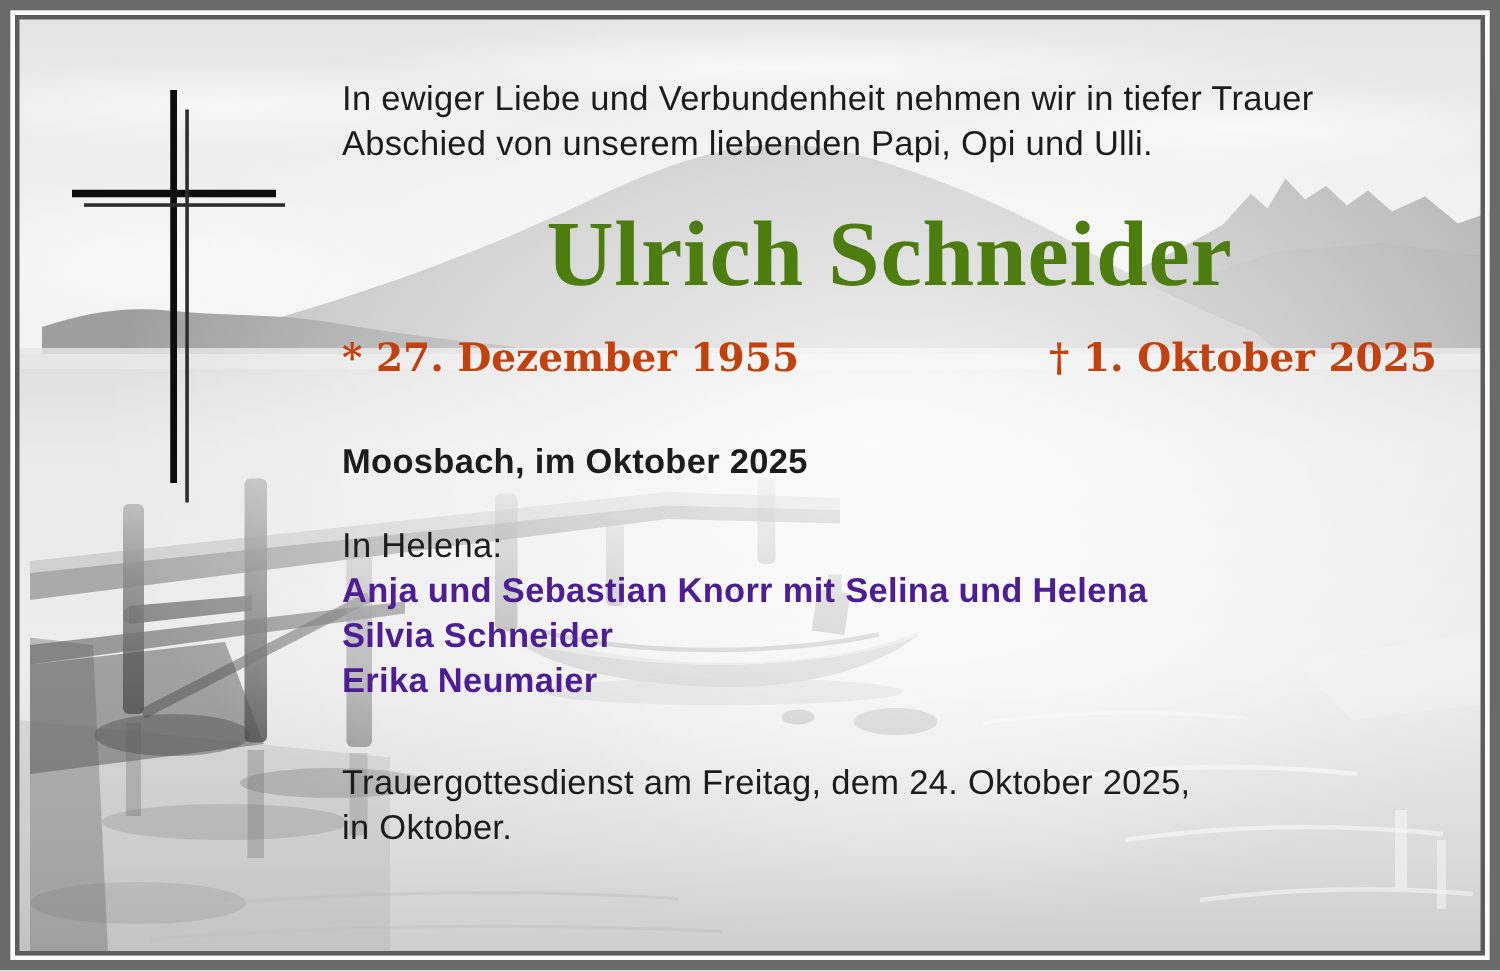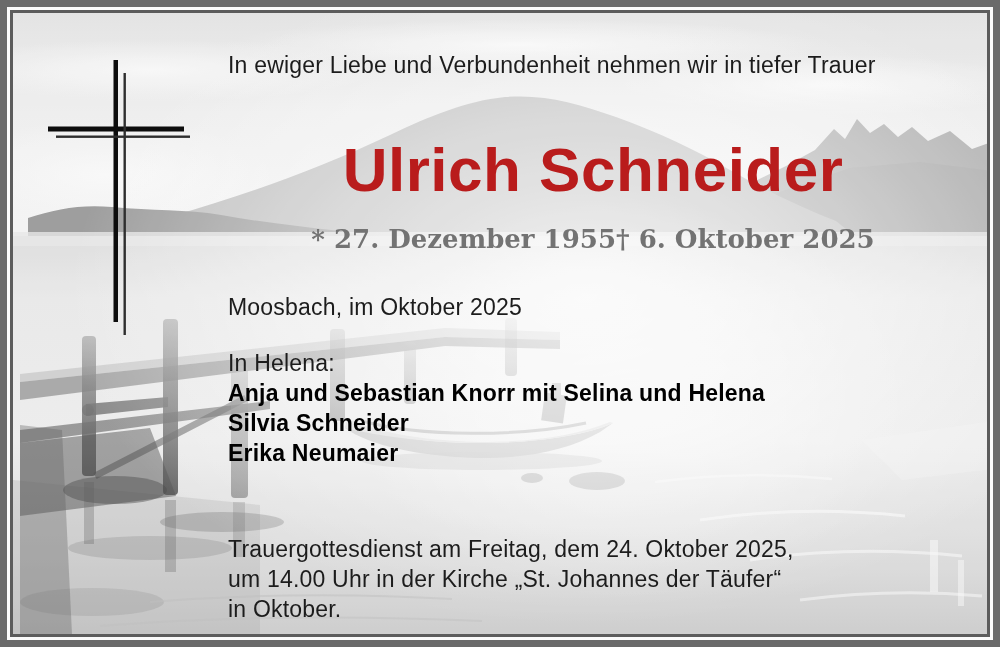--- a/index.html
+++ b/index.html
@@ -146,6 +146,7 @@
 
   <div class="txt intro">
     <div>In ewiger Liebe und Verbundenheit nehmen wir in tiefer Trauer</div>
+    <div>Abschied von unserem liebenden Papi, Opi und Ulli.</div>
   </div>
 
   <div class="txt name">Ulrich Schneider</div>

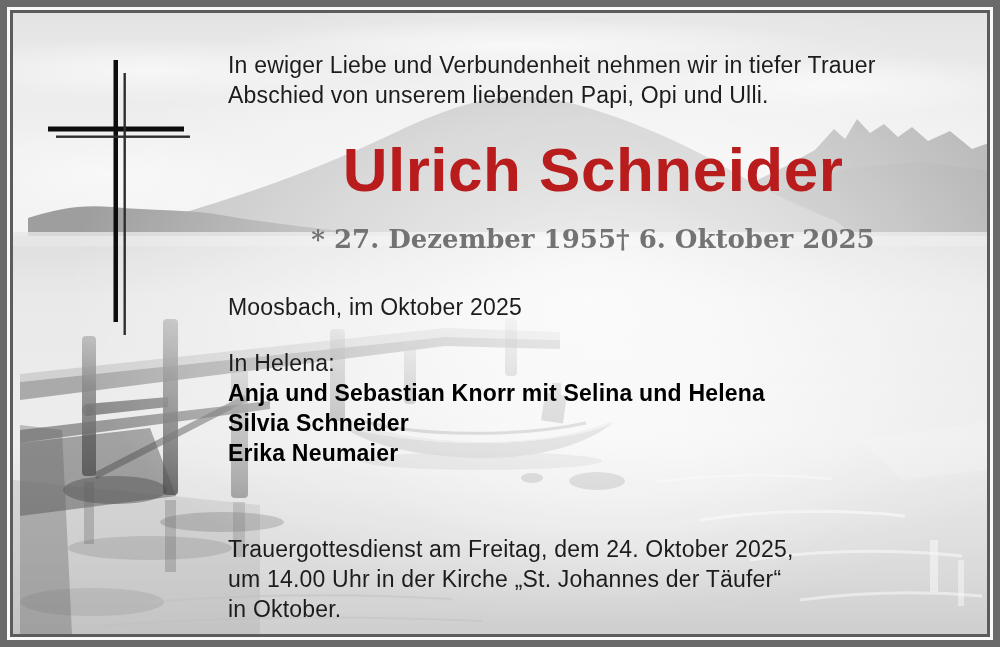--- a/index.html
+++ b/index.html
@@ -19,8 +19,8 @@
   .intro{left:228px;top:50px;font-size:23px;line-height:30px;letter-spacing:.2px;}
   .name{
     left:228px;top:137px;width:730px;text-align:center;
-    font-family:Liberation Sans, sans-serif;font-weight:700;
-    font-size:62px;line-height:66px;letter-spacing:.5px;color:#b91c1c;
+    font-family:Liberation Serif, serif;font-weight:700;
+    font-size:62px;line-height:66px;letter-spacing:.5px;color:#4d7c0f;
   }
   .dates{
     left:228px;top:222px;width:730px;display:flex;justify-content:center;

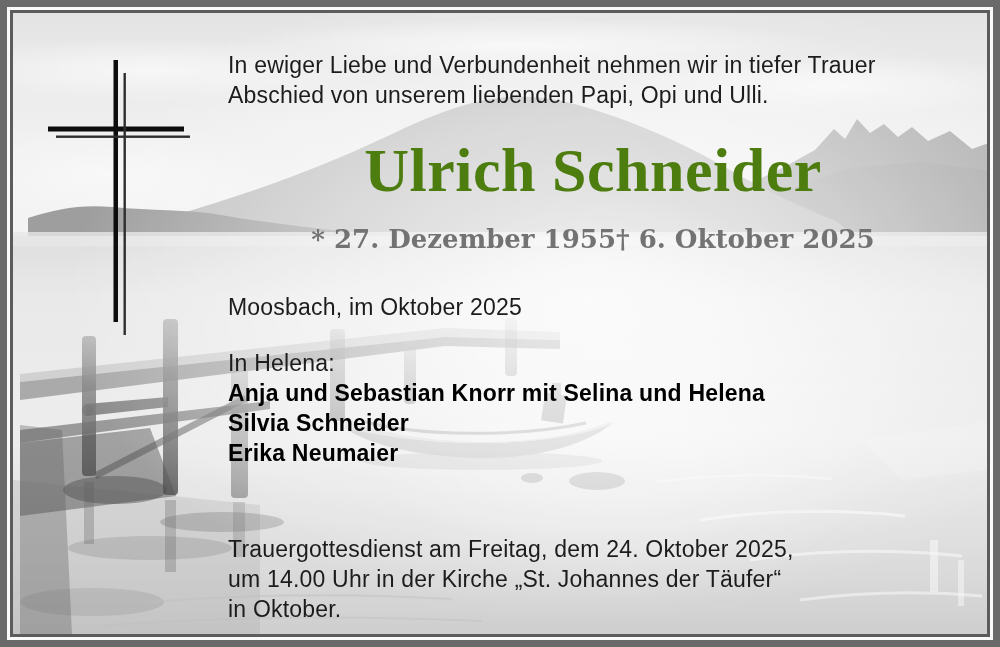--- a/index.html
+++ b/index.html
@@ -23,8 +23,8 @@
     font-size:62px;line-height:66px;letter-spacing:.5px;color:#4d7c0f;
   }
   .dates{
-    left:228px;top:222px;width:730px;display:flex;justify-content:center;
-    font-family:"DejaVu Serif", serif;font-weight:700;font-size:26px;line-height:34px;color:#737373;
+    left:228px;top:222px;width:730px;display:flex;justify-content:space-between;
+    font-family:"DejaVu Serif", serif;font-weight:700;font-size:26px;line-height:34px;color:#c2410c;
   }
   .place{left:228px;top:292px;font-size:23px;line-height:30px;letter-spacing:.2px;}
   .mourners-label{left:228px;top:348px;font-size:23px;line-height:30px;letter-spacing:.2px;}

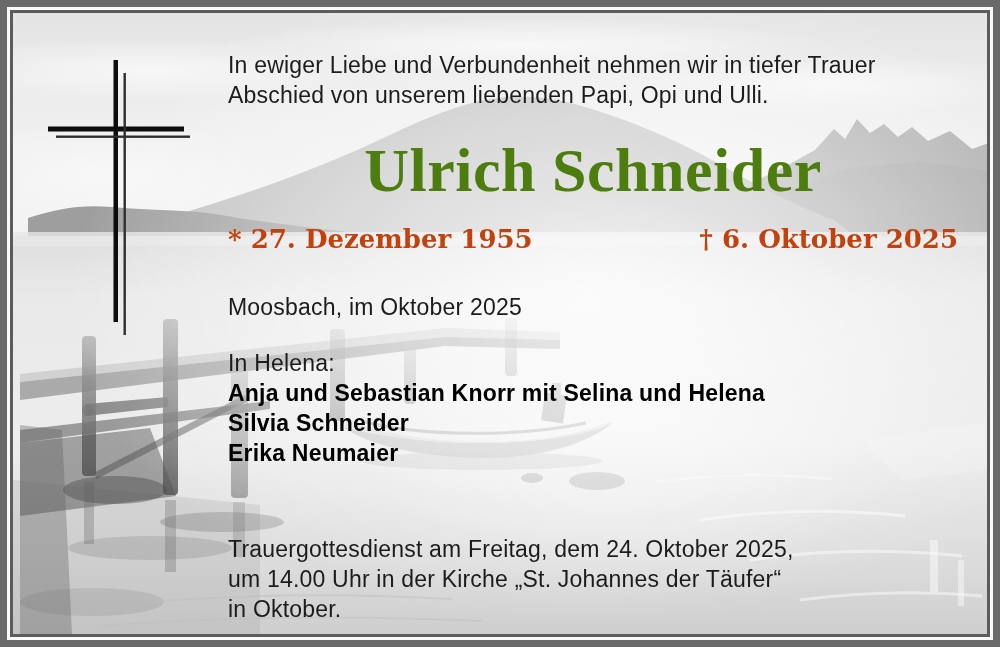--- a/index.html
+++ b/index.html
@@ -153,7 +153,7 @@
 
   <div class="txt dates">
     <span>* 27. Dezember 1955</span>
-    <span>† 6. Oktober 2025</span>
+    <span>† 1. Oktober 2025</span>
   </div>
 
   <div class="txt place">Moosbach, im Oktober 2025</div>

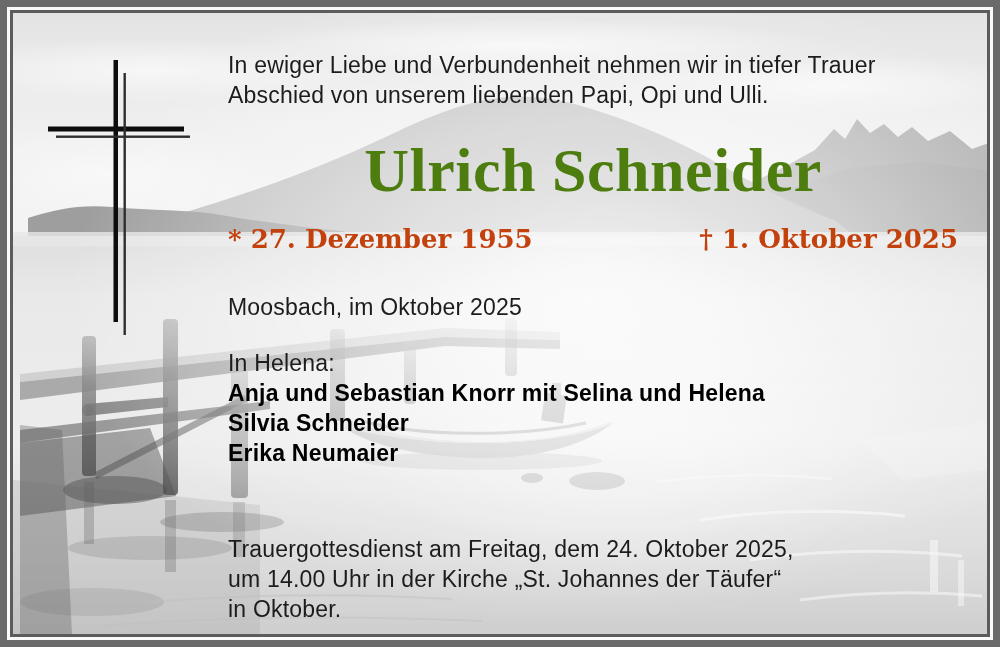--- a/index.html
+++ b/index.html
@@ -26,7 +26,7 @@
     left:228px;top:222px;width:730px;display:flex;justify-content:space-between;
     font-family:"DejaVu Serif", serif;font-weight:700;font-size:26px;line-height:34px;color:#c2410c;
   }
-  .place{left:228px;top:292px;font-size:23px;line-height:30px;letter-spacing:.2px;}
+  .place{left:228px;top:292px;font-size:23px;line-height:30px;letter-spacing:.2px;font-weight:bold;}
   .mourners-label{left:228px;top:348px;font-size:23px;line-height:30px;letter-spacing:.2px;}
   .mourners{left:228px;top:378px;font-size:23px;line-height:30px;font-weight:700;letter-spacing:.2px;color:#000000;}
   .service{left:228px;top:534px;font-size:23px;line-height:30px;letter-spacing:.2px;}

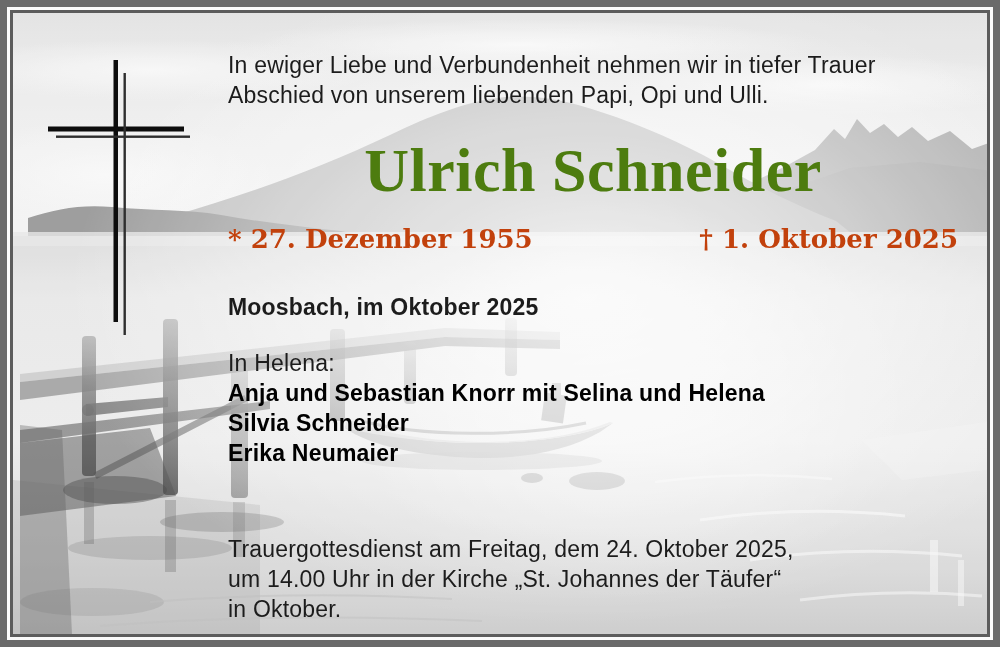--- a/index.html
+++ b/index.html
@@ -28,7 +28,7 @@
   }
   .place{left:228px;top:292px;font-size:23px;line-height:30px;letter-spacing:.2px;font-weight:bold;}
   .mourners-label{left:228px;top:348px;font-size:23px;line-height:30px;letter-spacing:.2px;}
-  .mourners{left:228px;top:378px;font-size:23px;line-height:30px;font-weight:700;letter-spacing:.2px;color:#000000;}
+  .mourners{left:228px;top:378px;font-size:23px;line-height:30px;font-weight:700;letter-spacing:.2px;color:#4c1d95;}
   .service{left:228px;top:534px;font-size:23px;line-height:30px;letter-spacing:.2px;}
 </style>
 </head>

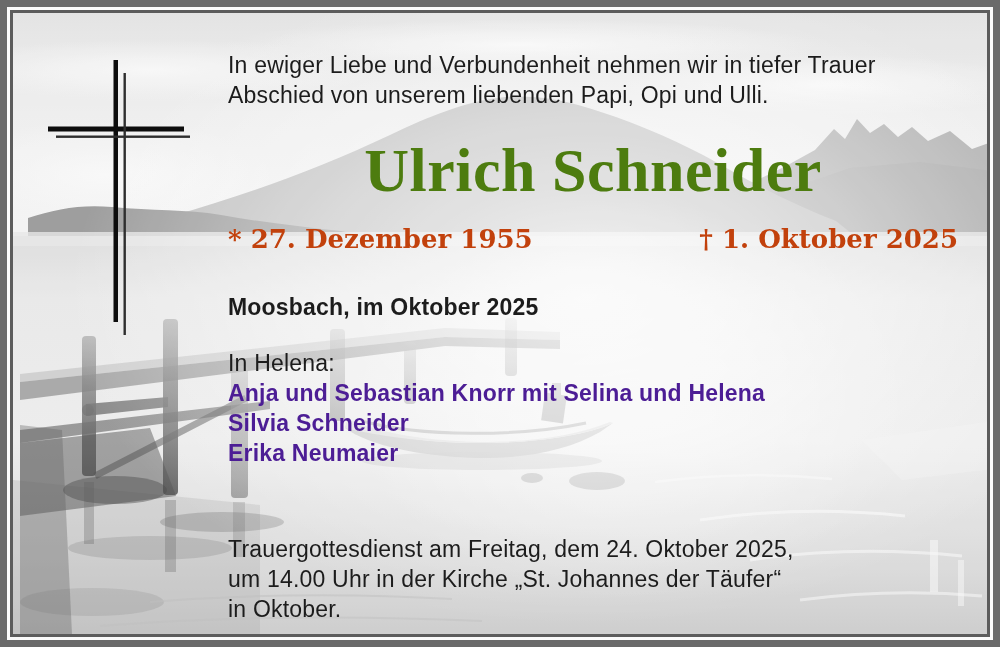--- a/index.html
+++ b/index.html
@@ -29,7 +29,7 @@
   .place{left:228px;top:292px;font-size:23px;line-height:30px;letter-spacing:.2px;font-weight:bold;}
   .mourners-label{left:228px;top:348px;font-size:23px;line-height:30px;letter-spacing:.2px;}
   .mourners{left:228px;top:378px;font-size:23px;line-height:30px;font-weight:700;letter-spacing:.2px;color:#4c1d95;}
-  .service{left:228px;top:534px;font-size:23px;line-height:30px;letter-spacing:.2px;}
+  .service{left:228px;top:506px;font-size:23px;line-height:30px;letter-spacing:.2px;}
 </style>
 </head>
 <body>

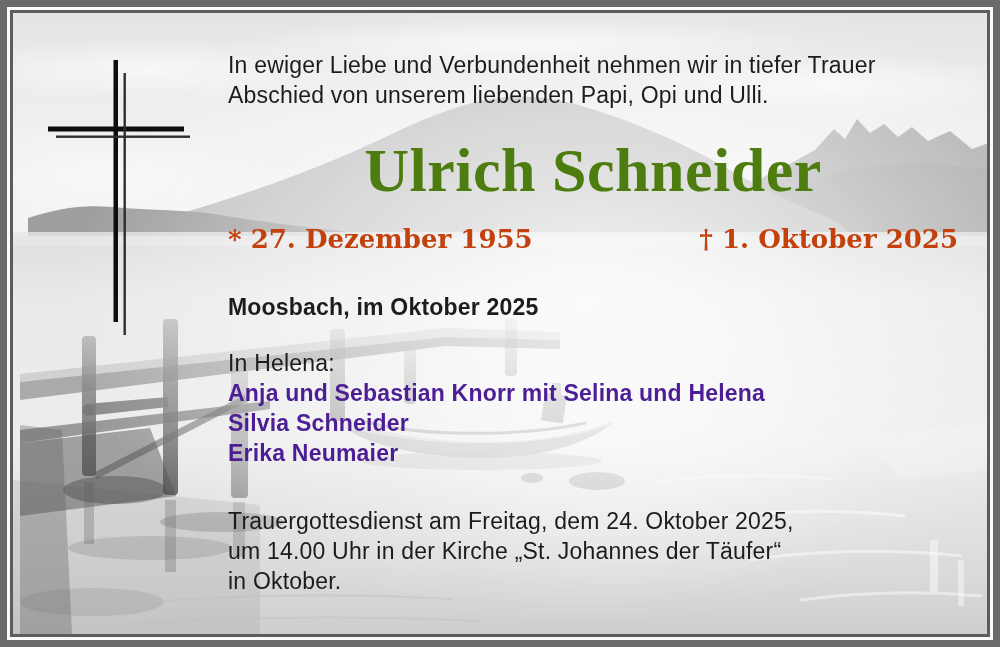--- a/index.html
+++ b/index.html
@@ -167,7 +167,6 @@
 
   <div class="txt service">
     <div>Trauergottesdienst am Freitag, dem 24. Oktober 2025,</div>
-    <div>um 14.00 Uhr in der Kirche „St. Johannes der Täufer“</div>
     <div>in Oktober.</div>
   </div>
 

